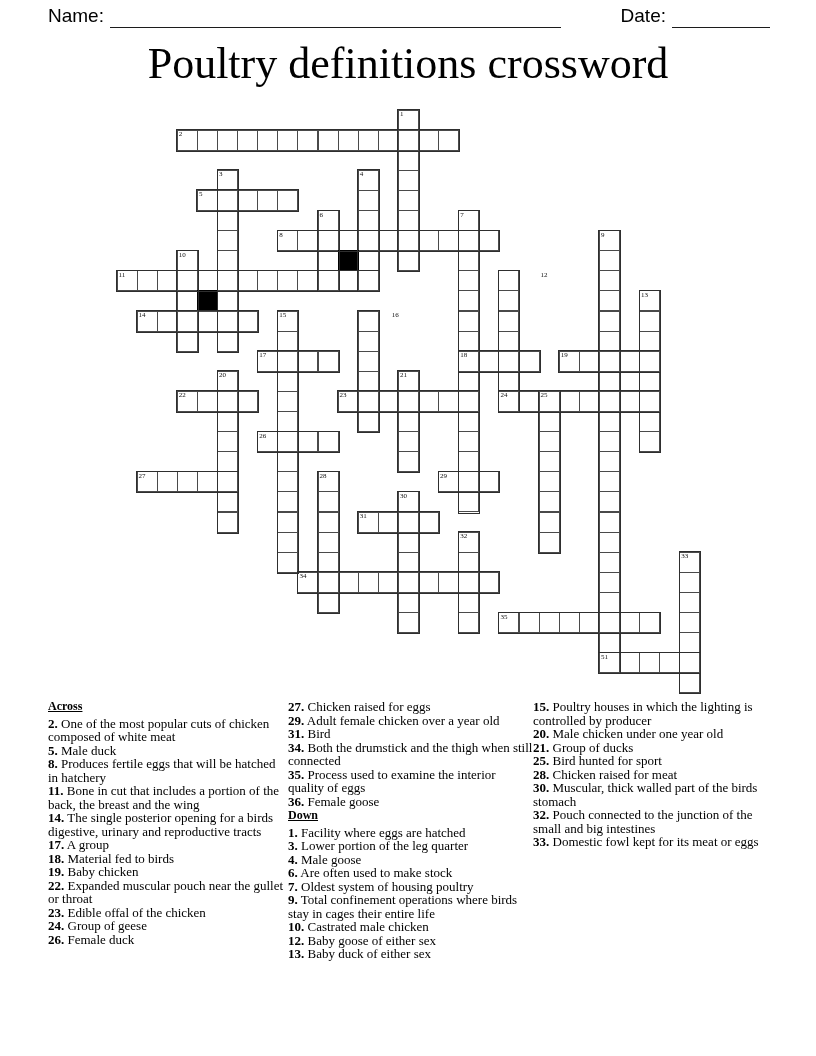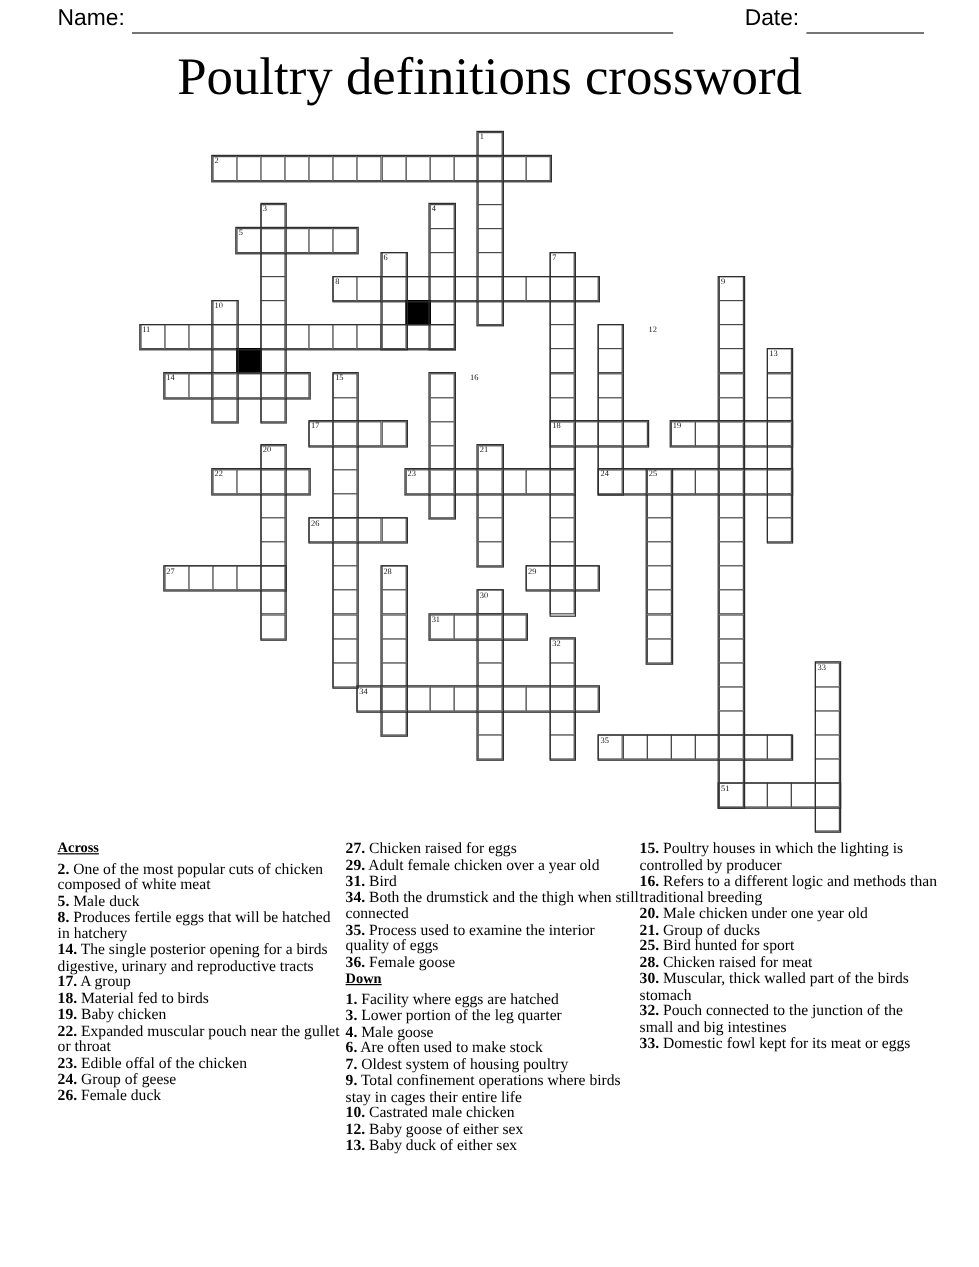--- a/index.html
+++ b/index.html
@@ -398,7 +398,6 @@
   </div>
 <div class="clue-col" id="col3">
     <div class="clue"><span class="cn">15.</span><span> Poultry houses in which the lighting is controlled by producer</span></div>
-    <div class="clue"><span class="cn">16.</span><span> Refers to a different logic and methods than traditional breeding</span></div>
     <div class="clue"><span class="cn">20.</span><span> Male chicken under one year old</span></div>
     <div class="clue"><span class="cn">21.</span><span> Group of ducks</span></div>
     <div class="clue"><span class="cn">25.</span><span> Bird hunted for sport</span></div>

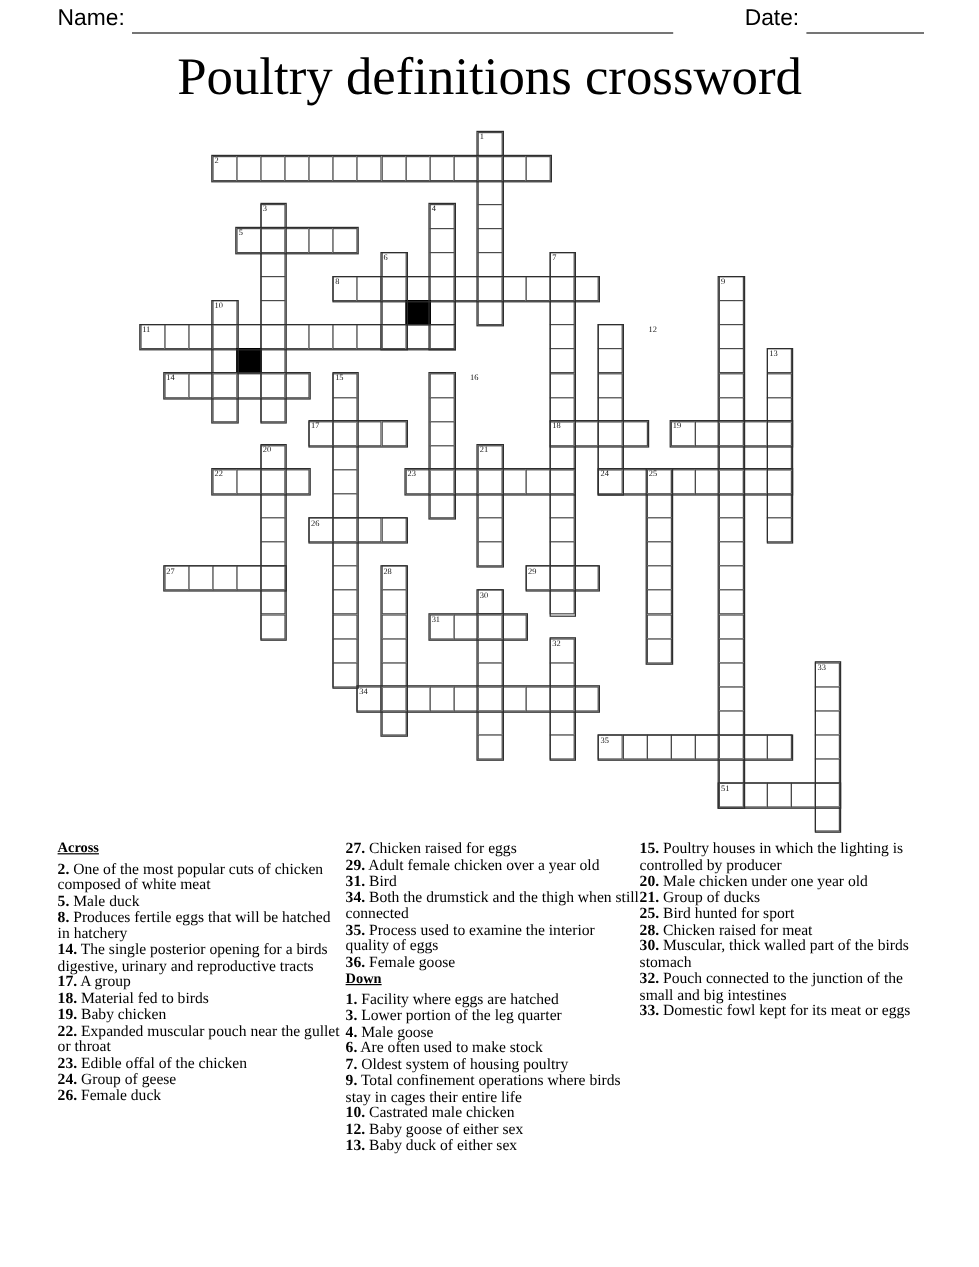--- a/index.html
+++ b/index.html
@@ -369,6 +369,7 @@
     <div class="clue"><span class="cn">2.</span><span> One of the most popular cuts of chicken composed of white meat</span></div>
     <div class="clue"><span class="cn">5.</span><span> Male duck</span></div>
     <div class="clue"><span class="cn">8.</span><span> Produces fertile eggs that will be hatched in hatchery</span></div>
+    <div class="clue"><span class="cn">11.</span><span> Bone in cut that includes a portion of the back, the breast and the wing</span></div>
     <div class="clue"><span class="cn">14.</span><span> The single posterior opening for a birds digestive, urinary and reproductive tracts</span></div>
     <div class="clue"><span class="cn">17.</span><span> A group</span></div>
     <div class="clue"><span class="cn">18.</span><span> Material fed to birds</span></div>

